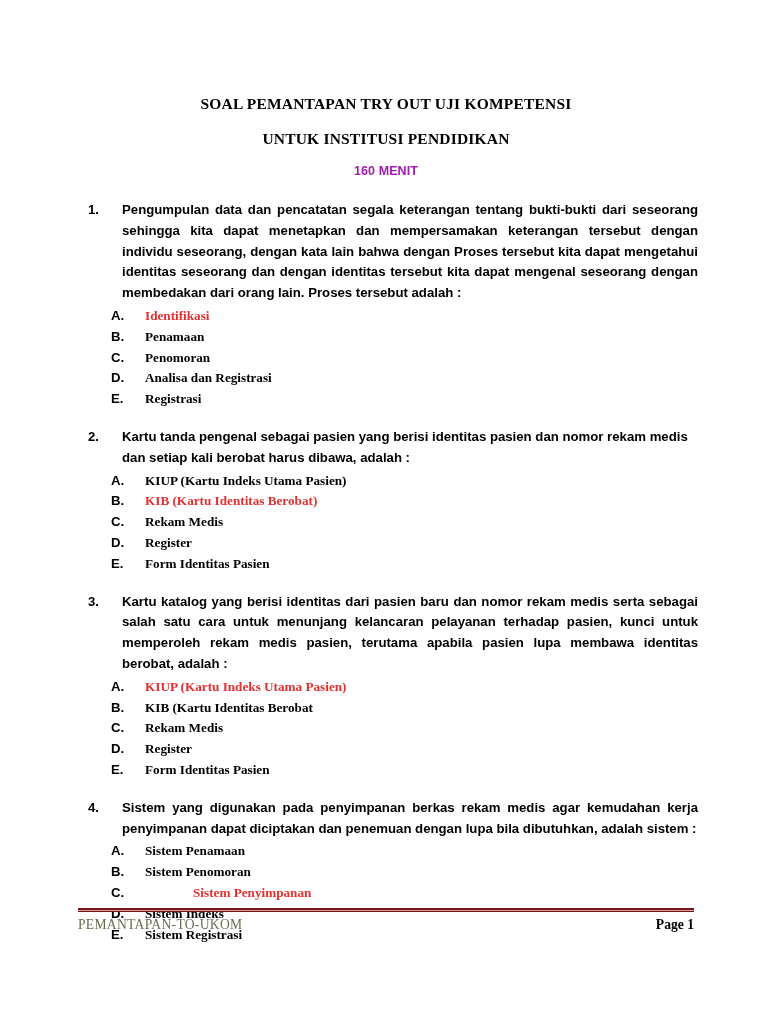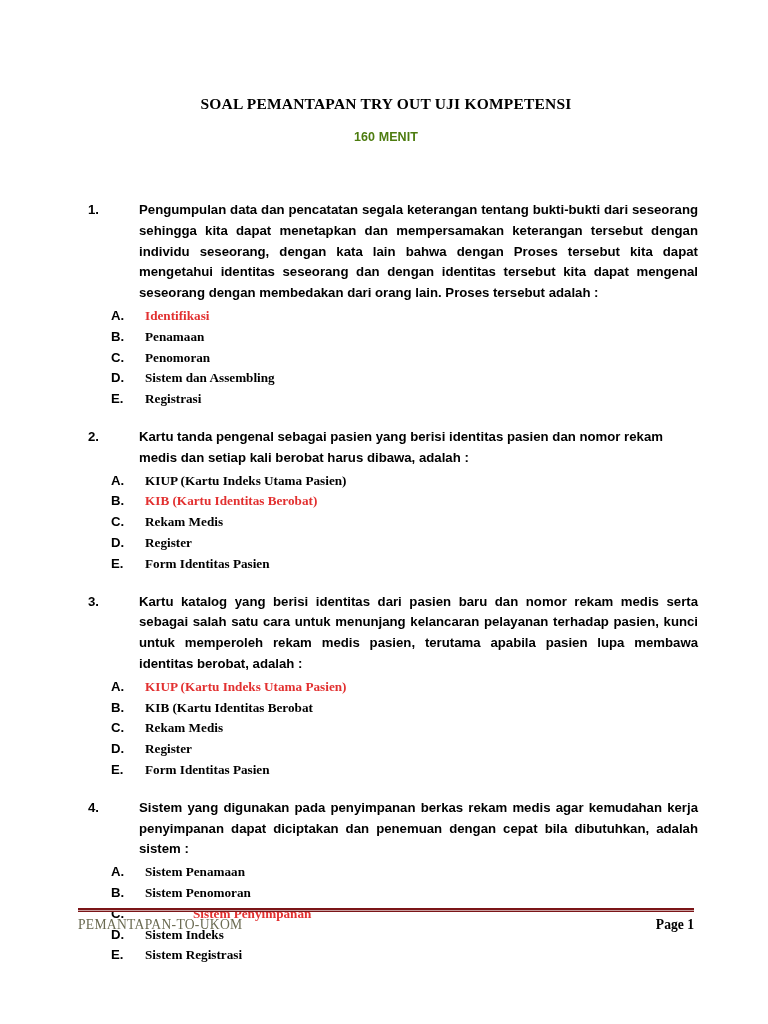--- a/index.html
+++ b/index.html
@@ -171,6 +171,7 @@
 
   <div class="doc-header">
     <div class="doc-title-1">SOAL PEMANTAPAN TRY OUT UJI KOMPETENSI</div>
+    <div class="doc-title-2">UNTUK INSTITUSI PENDIDIKAN</div>
     <div class="doc-subtitle">160 MENIT</div>
   </div>
 

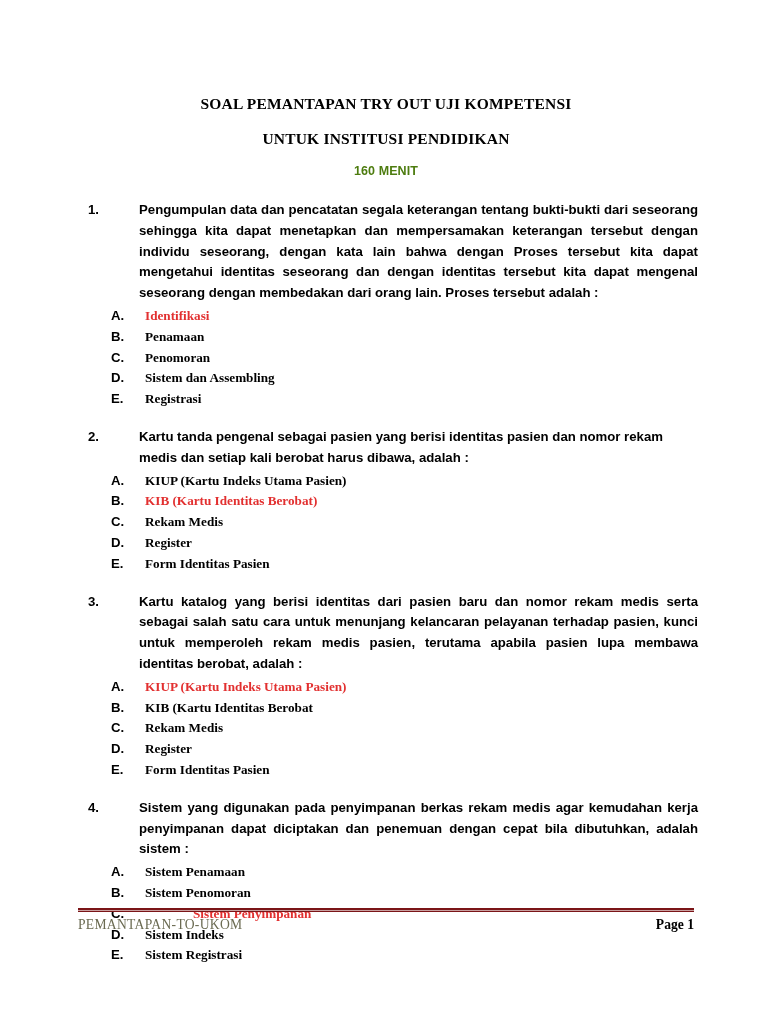--- a/index.html
+++ b/index.html
@@ -51,7 +51,7 @@
     font-weight: bold;
     font-size: 12.5px;
     letter-spacing: 0.1px;
-    color: #4d7c0f;
+    color: #a21caf;
     line-height: 1;
   }
 

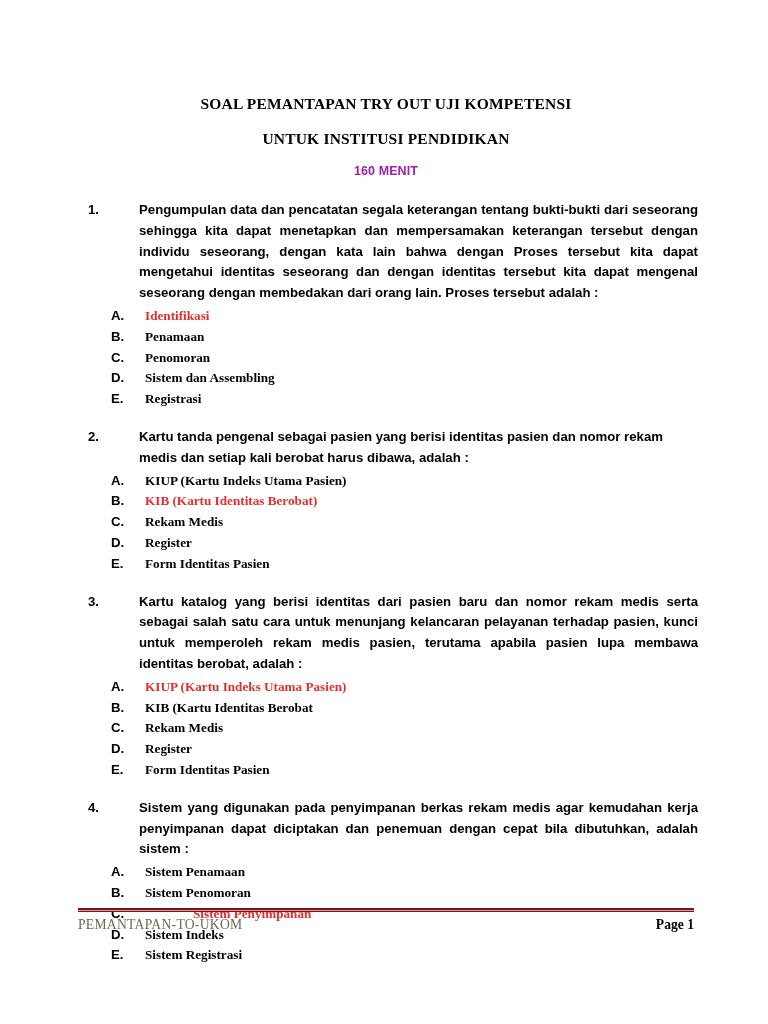--- a/index.html
+++ b/index.html
@@ -89,7 +89,6 @@
     text-align: justify;
     text-justify: inter-word;
     color: #000;
-    margin-left: 17px;
   }
   .q-text.nojust {
     text-align: left;

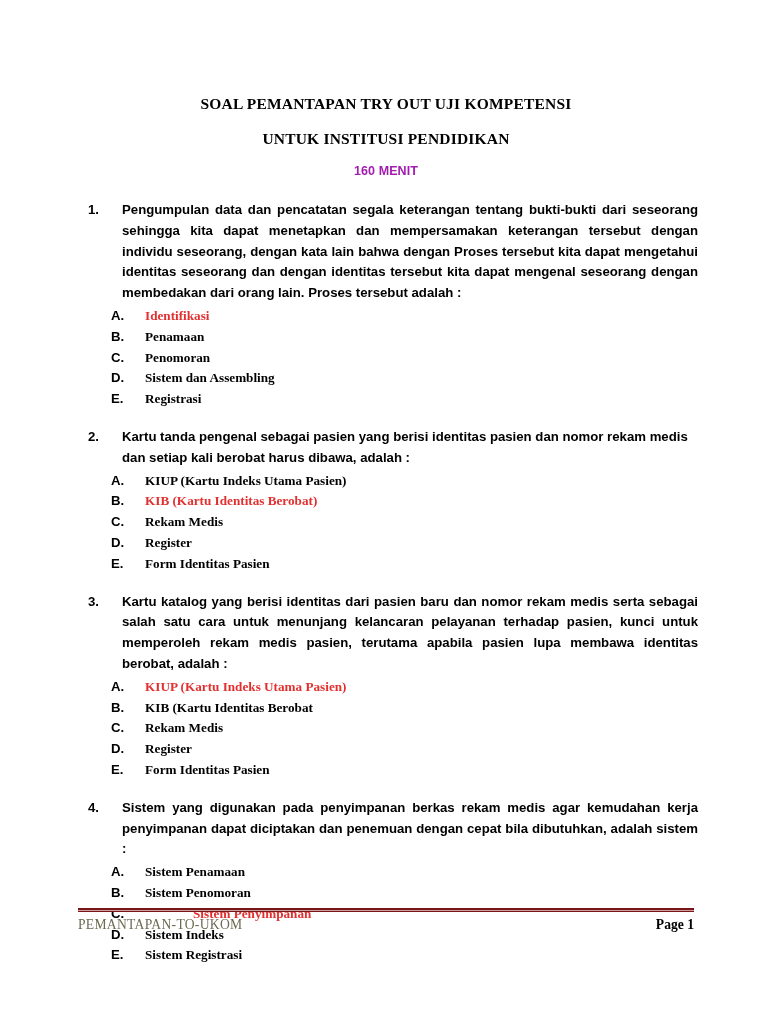--- a/index.html
+++ b/index.html
@@ -184,7 +184,7 @@
           <div class="option"><span class="opt-letter">A.</span><span class="opt-text answer" style="color: rgb(226, 48, 48);">Identifikasi</span></div>
           <div class="option"><span class="opt-letter">B.</span><span class="opt-text">Penamaan</span></div>
           <div class="option"><span class="opt-letter">C.</span><span class="opt-text">Penomoran</span></div>
-          <div class="option"><span class="opt-letter">D.</span><span class="opt-text">Sistem dan Assembling</span></div>
+          <div class="option"><span class="opt-letter">D.</span><span class="opt-text">Analisa dan Registrasi</span></div>
           <div class="option"><span class="opt-letter">E.</span><span class="opt-text">Registrasi</span></div>
         </div>
       </div>

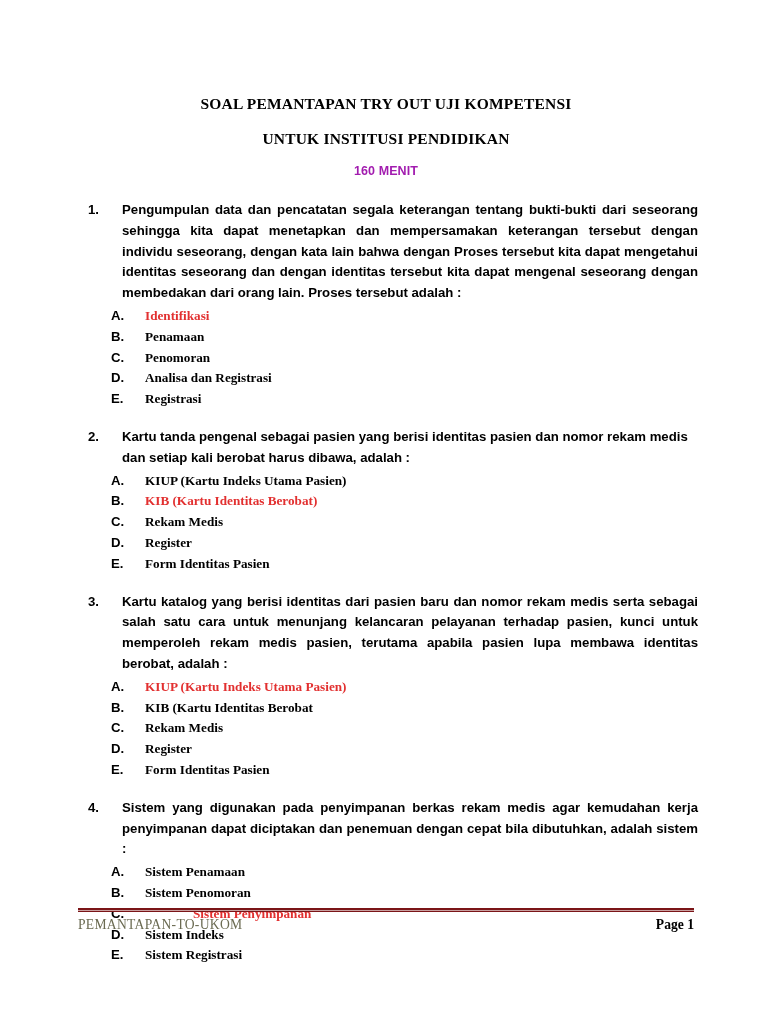--- a/index.html
+++ b/index.html
@@ -217,7 +217,7 @@
       <div class="question">
         <div class="q-row">
           <div class="q-num">4.</div>
-          <div class="q-text">Sistem yang digunakan pada penyimpanan   berkas rekam medis agar kemudahan kerja penyimpanan dapat diciptakan dan penemuan dengan cepat bila dibutuhkan, adalah sistem :</div>
+          <div class="q-text">Sistem yang digunakan pada penyimpanan   berkas rekam medis agar kemudahan kerja penyimpanan dapat diciptakan dan penemuan dengan lupa bila dibutuhkan, adalah sistem :</div>
         </div>
         <div class="options">
           <div class="option"><span class="opt-letter">A.</span><span class="opt-text">Sistem Penamaan</span></div>

